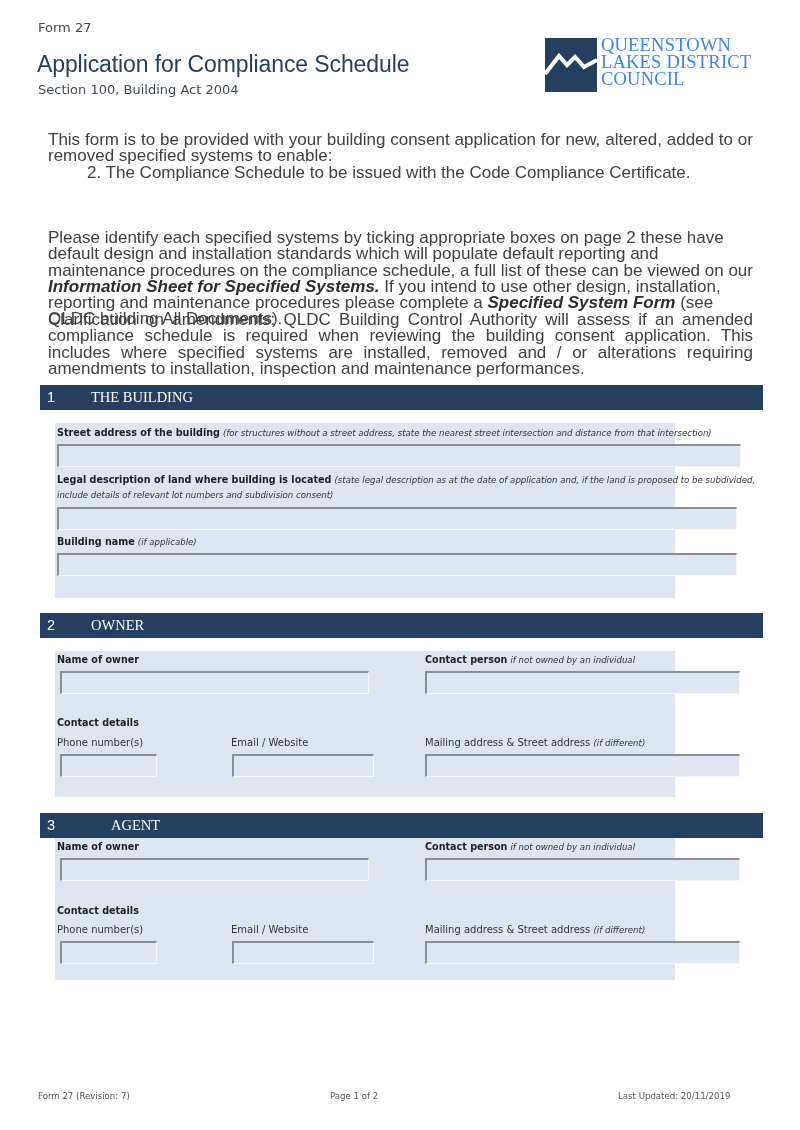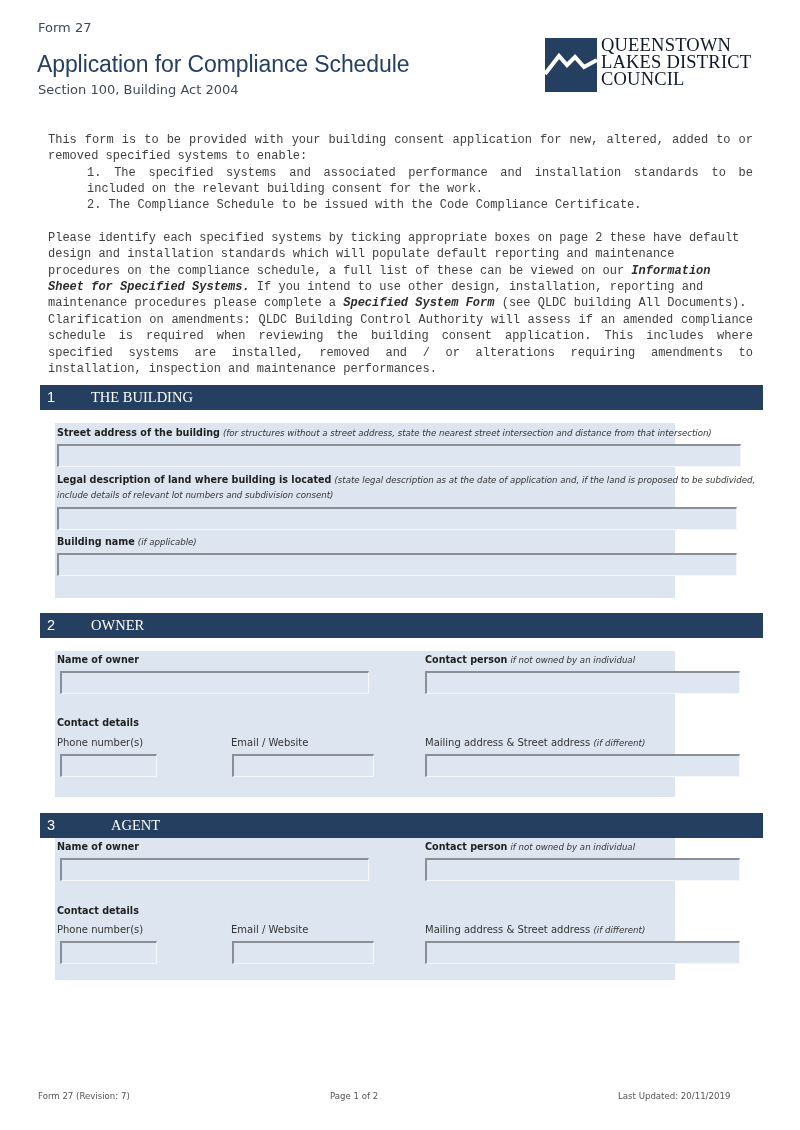--- a/index.html
+++ b/index.html
@@ -14,7 +14,7 @@
 
     .logo { left: 545px; top: 38px; width: 215px; height: 56px; }
     .logo-mark { position: absolute; left: 0; top: 0; width: 52px; height: 54px; background: #243f60; overflow: hidden; }
-    .logo-text { position: absolute; left: 56px; top: -1px; font-family: "Liberation Serif", serif; color: #0f172a; font-size: 18.5px; line-height: 17px; letter-spacing: 0.2px; }
+    .logo-text { position: absolute; left: 56px; top: -1px; font-family: "Liberation Serif", serif; color: #3b82f6; font-size: 18.5px; line-height: 17px; letter-spacing: 0.2px; }
 
     .intro { left: 48px; width: 705px; font-family: Liberation Mono, monospace; font-size: 12px; color: #404040; line-height: 16.3px; }
     .intro p { text-align: justify; }

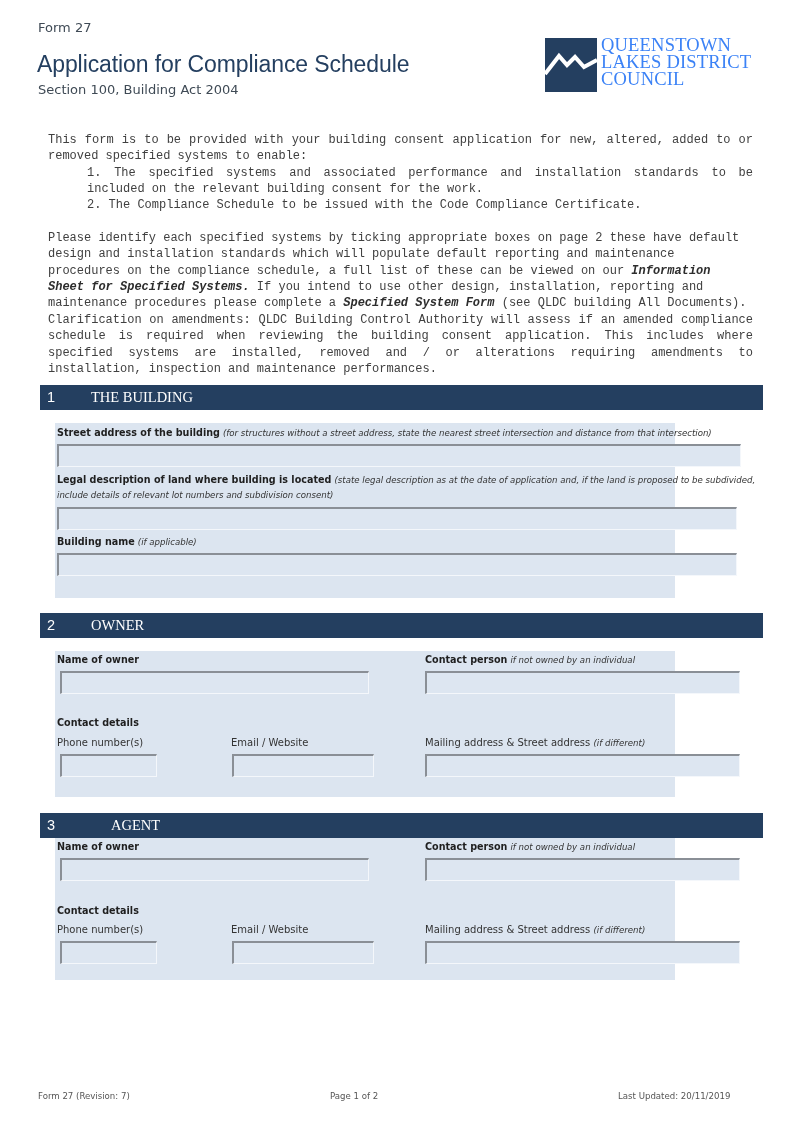--- a/index.html
+++ b/index.html
@@ -16,7 +16,7 @@
     .logo-mark { position: absolute; left: 0; top: 0; width: 52px; height: 54px; background: #243f60; overflow: hidden; }
     .logo-text { position: absolute; left: 56px; top: -1px; font-family: "Liberation Serif", serif; color: #3b82f6; font-size: 18.5px; line-height: 17px; letter-spacing: 0.2px; }
 
-    .intro { left: 48px; width: 705px; font-family: Liberation Mono, monospace; font-size: 12px; color: #404040; line-height: 16.3px; }
+    .intro { left: 48px; width: 705px; font-family: Liberation Sans, sans-serif; font-size: 17px; color: #404040; line-height: 16.3px; }
     .intro p { text-align: justify; }
     .intro .item { padding-left: 39px; text-align: justify; }
     .intro b i, .intro i b { color: #2d2d2d; }

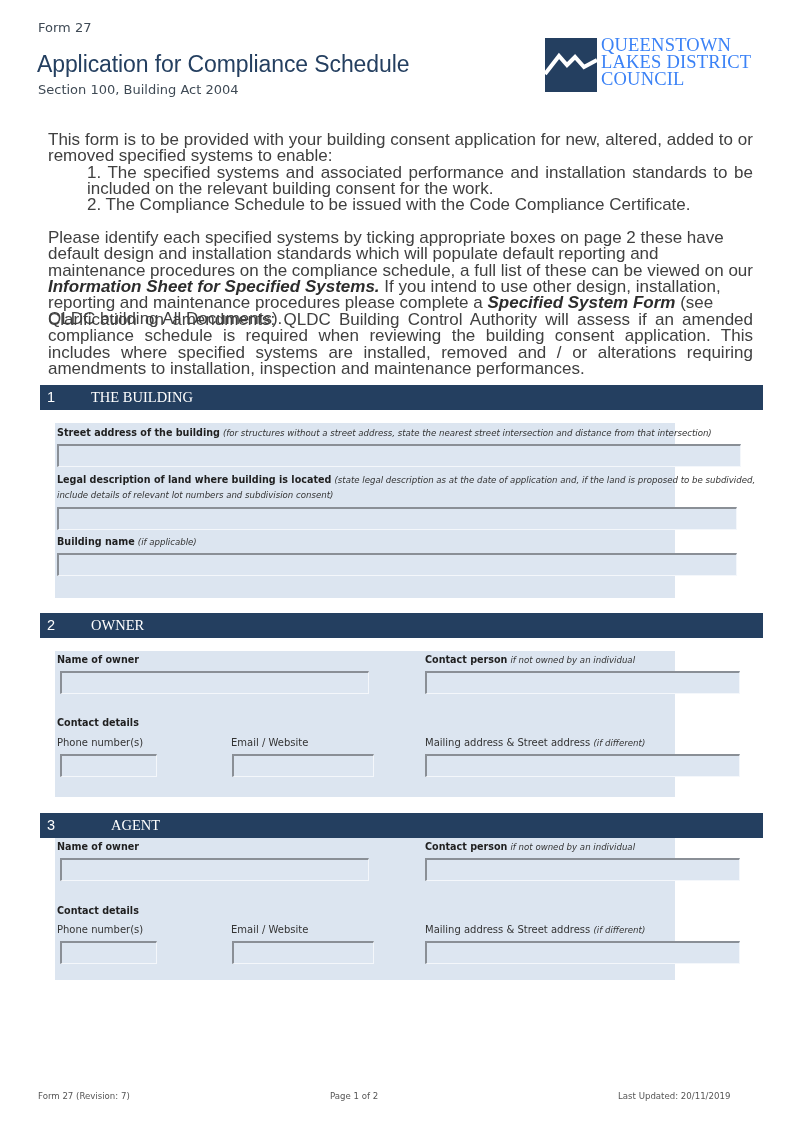--- a/index.html
+++ b/index.html
@@ -60,7 +60,6 @@
 
 <div class="abs intro" style="top:132px;">
   <p>This form is to be provided with your building consent application for new, altered, added to or removed specified systems to enable:</p>
-  <p class="item">1. The specified systems and associated performance and installation standards to be included on the relevant building consent for the work.</p>
   <p class="item">2. The Compliance Schedule to be issued with the Code Compliance Certificate.</p>
 </div>
 

